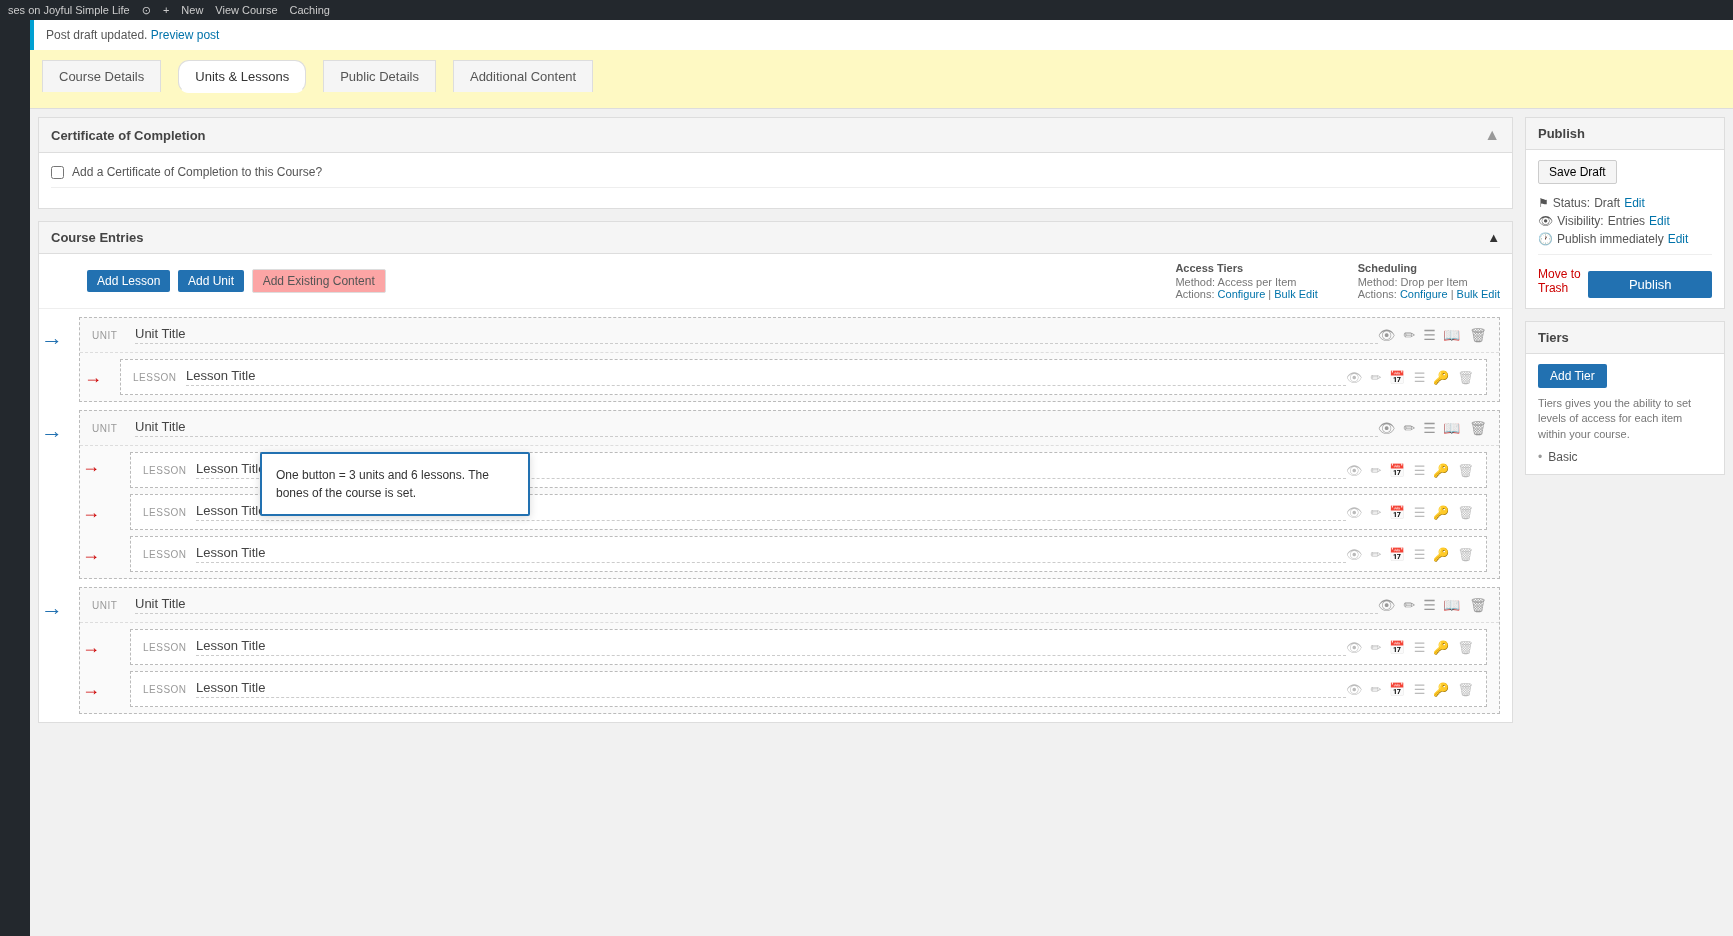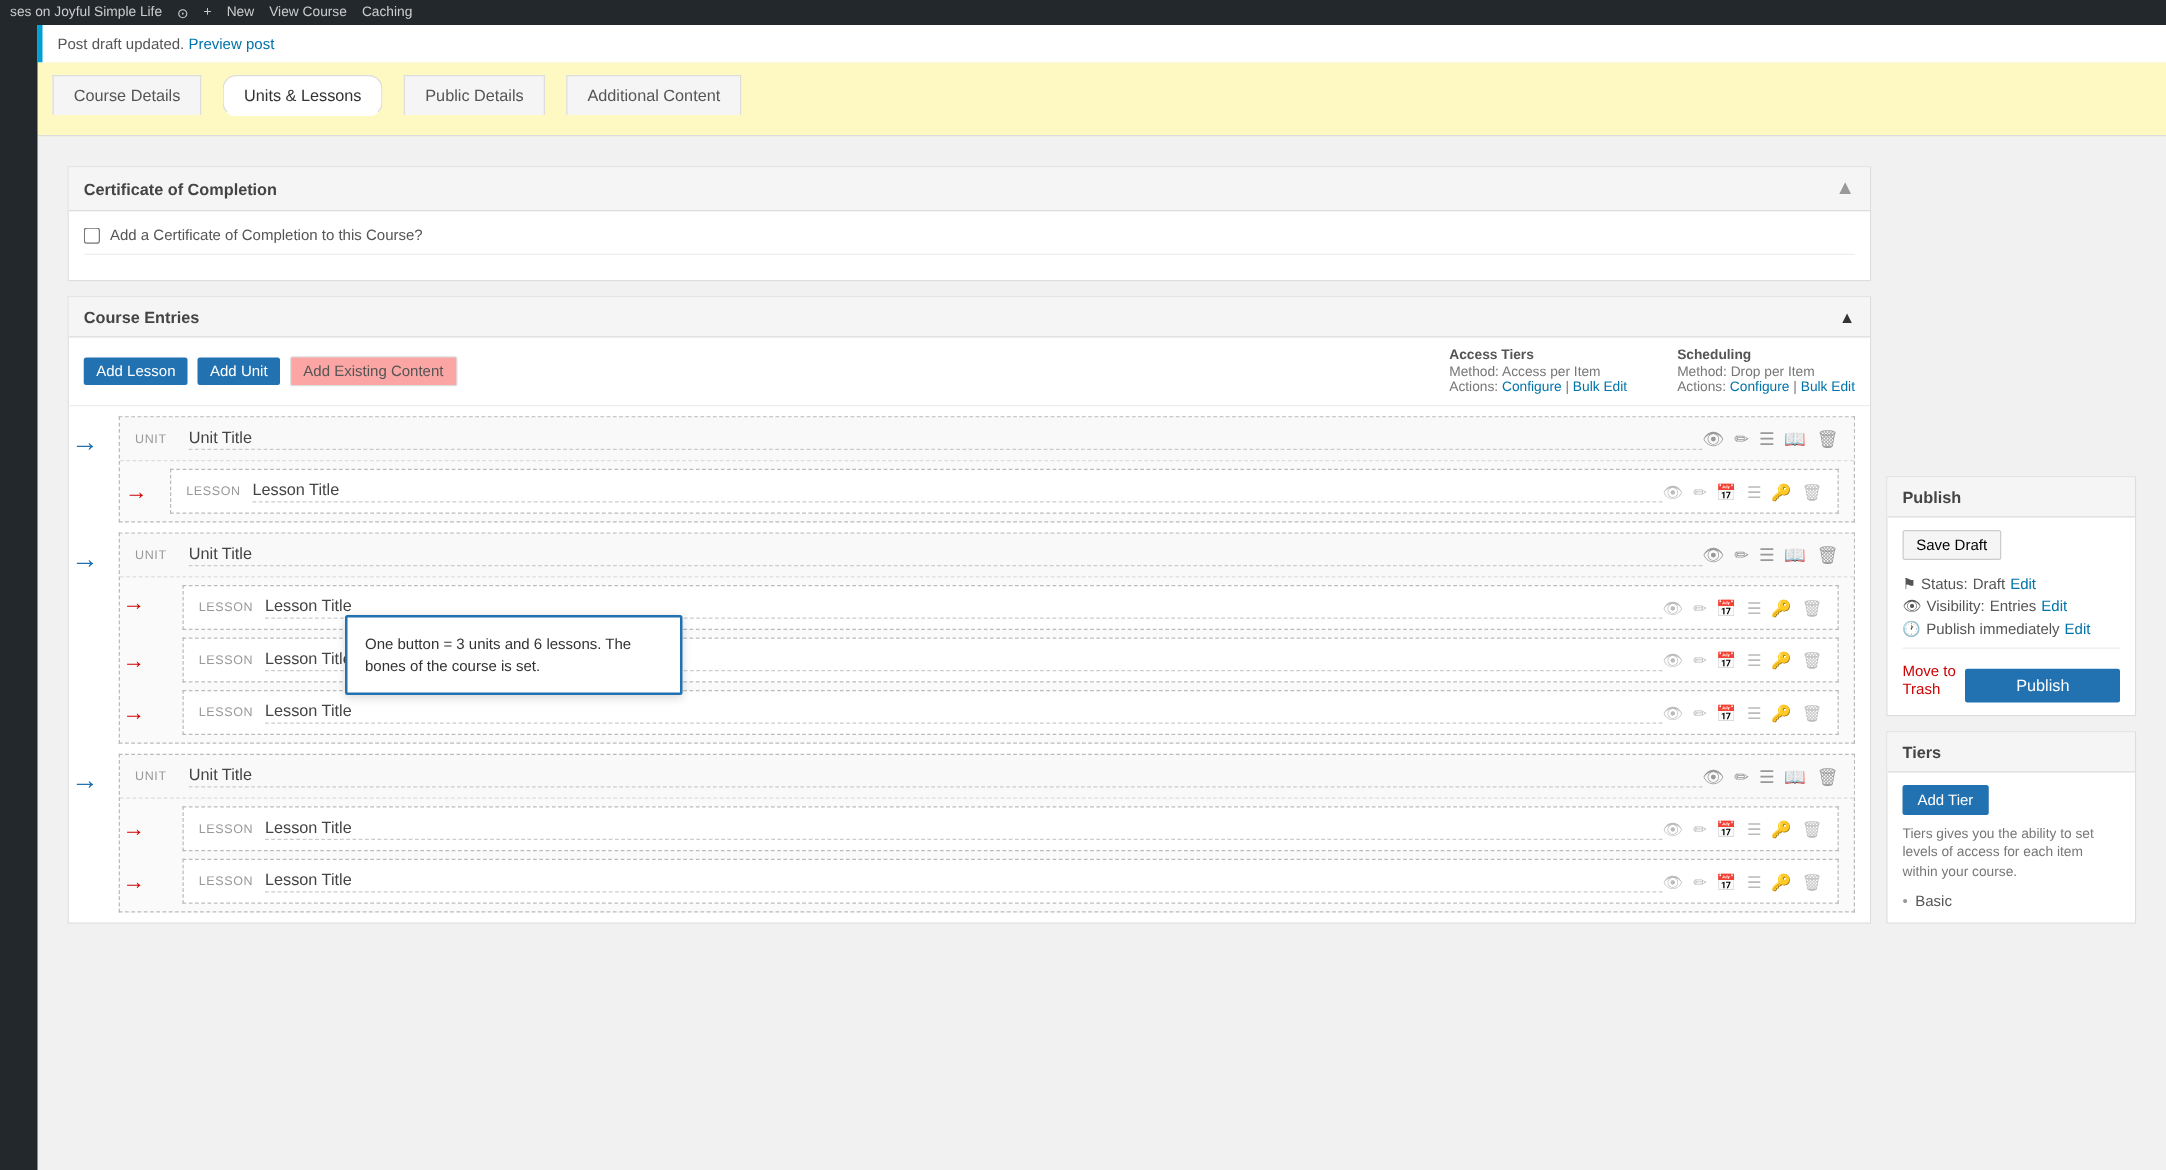--- a/index.html
+++ b/index.html
@@ -79,10 +79,9 @@
 
     
     .page-content {
-      padding: 24px;
+      padding: 8px;
       display: flex;
       gap: 12px;
-      align-items: flex-end;
     }
 
     .left-content {

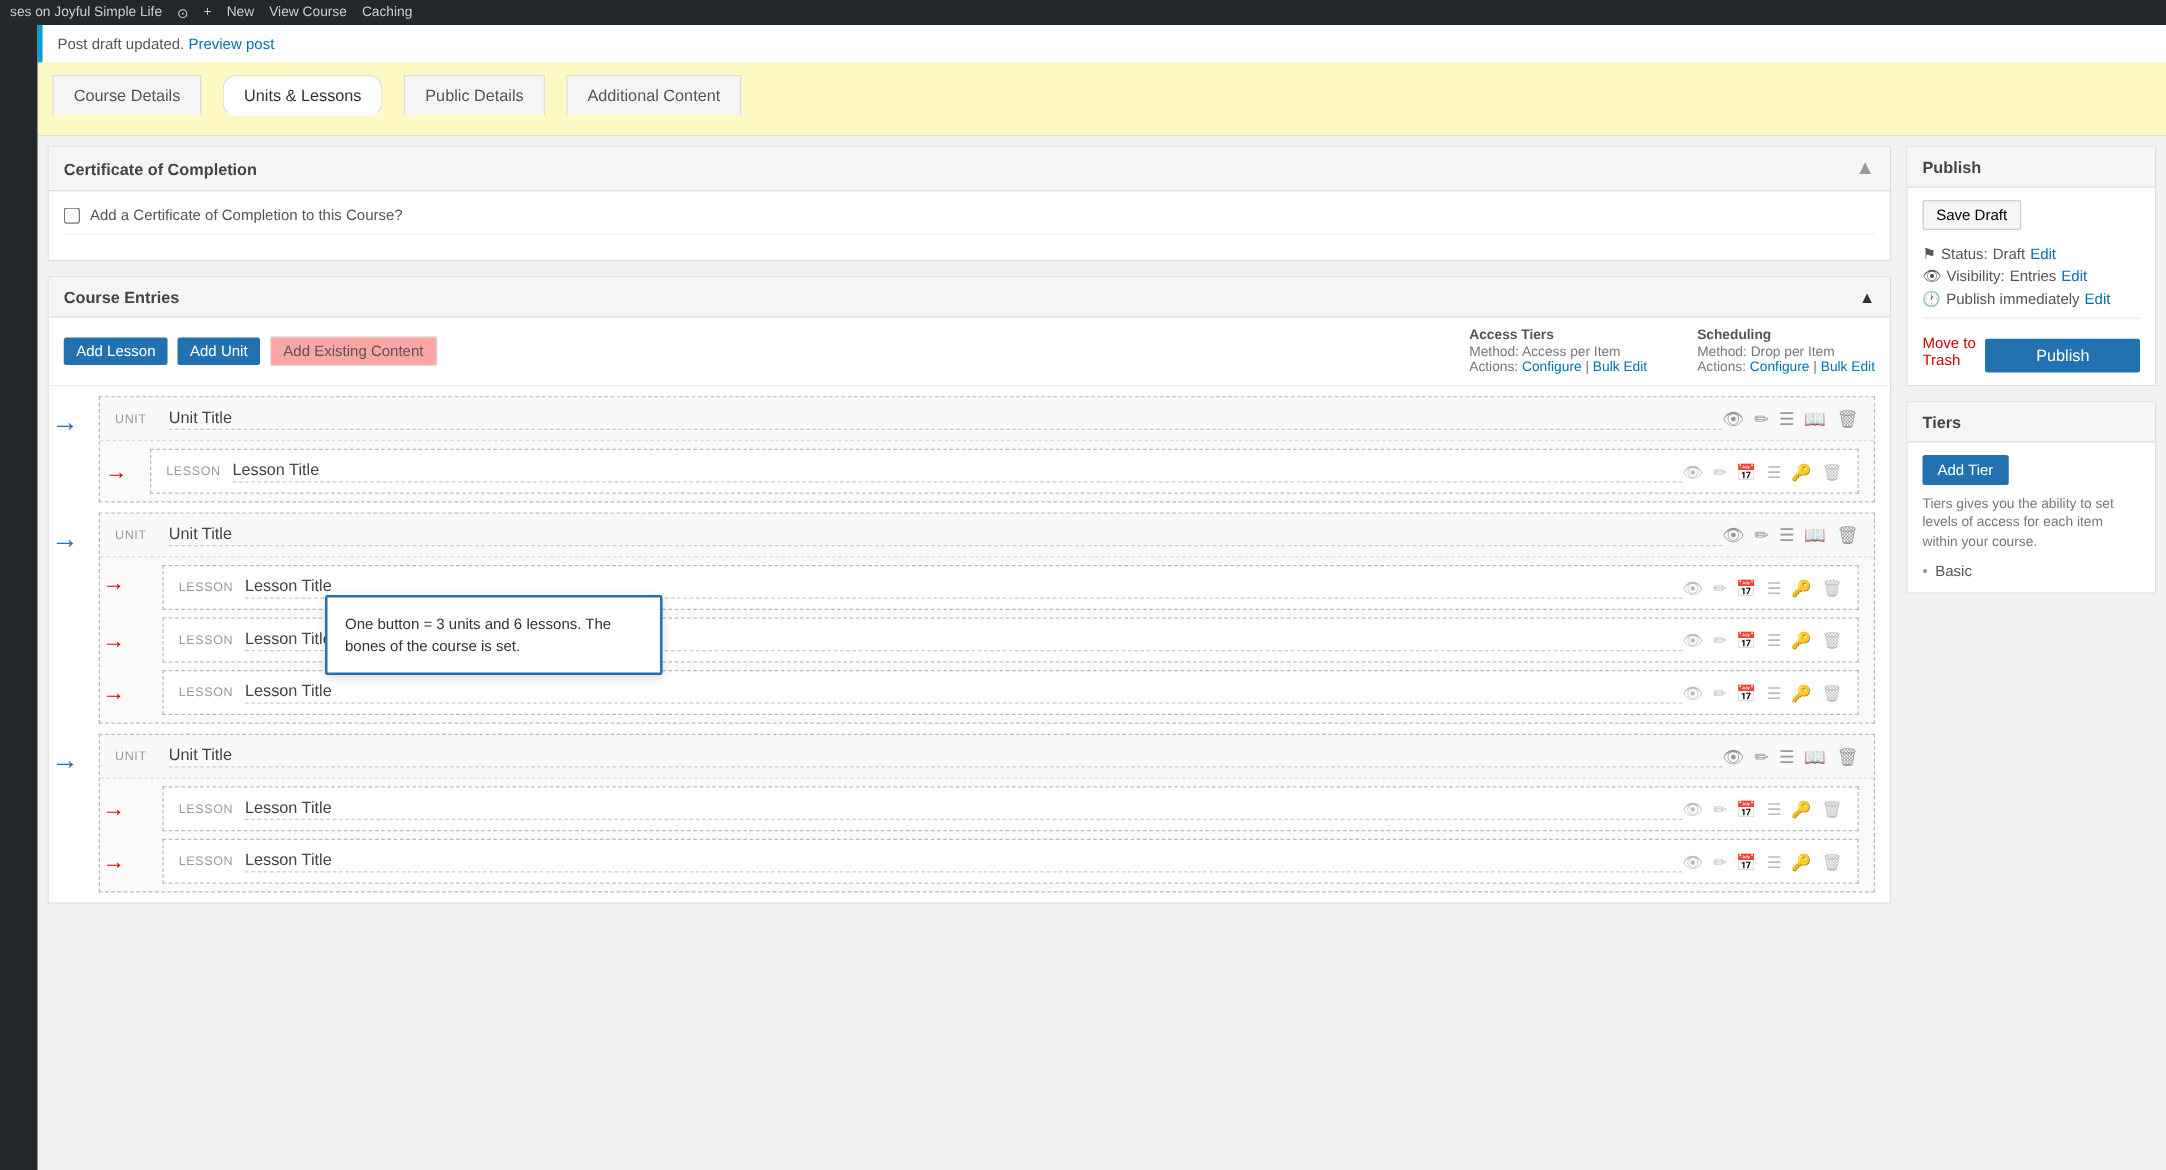--- a/index.html
+++ b/index.html
@@ -142,6 +142,7 @@
       cursor: pointer;
       border-radius: 2px;
       margin-right: 4px;
+      margin-left: 36px;
     }
     .btn-add-unit {
       background: #2271b1;

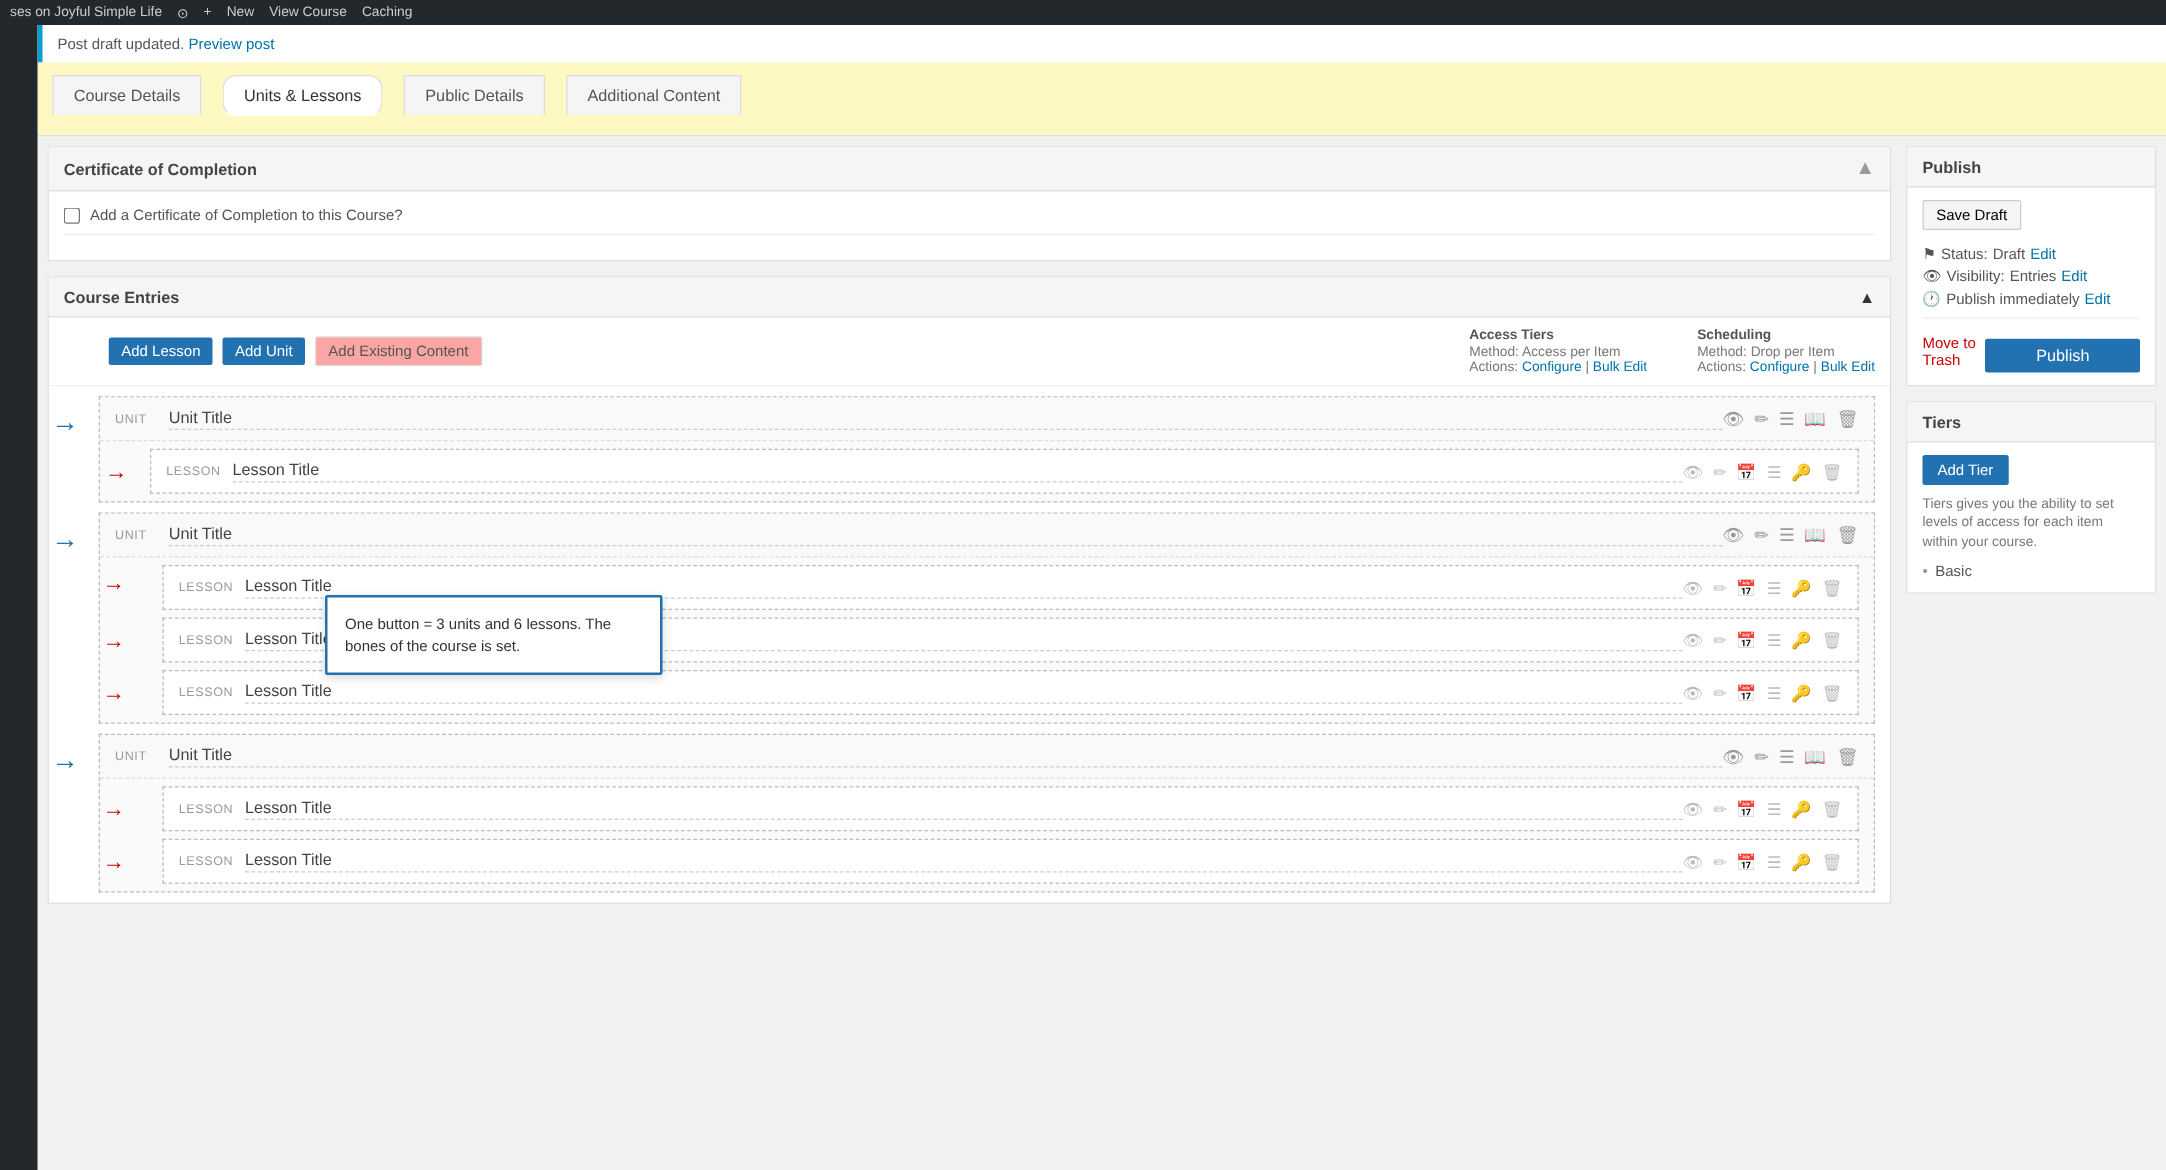--- a/index.html
+++ b/index.html
@@ -525,7 +525,7 @@
                     </div>
                   </div>
 
-                  <div class="tooltip-box" style="left: 180px; top: 24px;">
+                  <div class="tooltip-box" style="left: 180px; top: 0;">
                     <span>One button = 3 units and 6 lessons. The bones of the course is set.</span>
                   </div>
                 </div>

